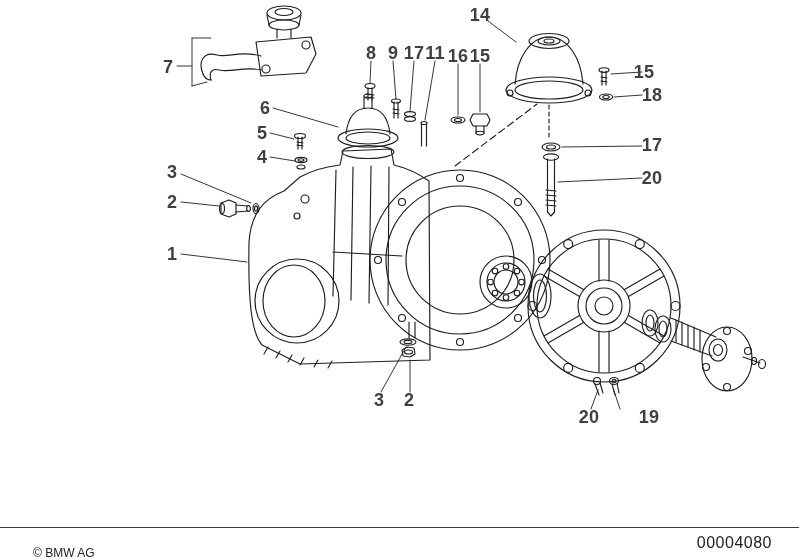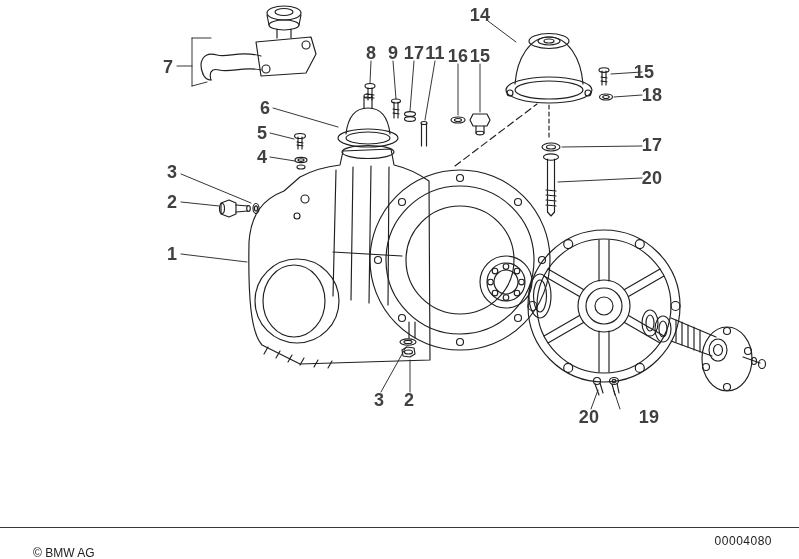--- a/index.html
+++ b/index.html
@@ -20,7 +20,7 @@
   }
   .footer-rule{position:absolute;left:0;top:527px;width:799px;height:1px;background:#3a3a3a;}
   .copyright{position:absolute;left:33px;top:534px;font-size:12px;color:#222;margin-top:12px;}
-  .partnum{position:absolute;right:27px;top:534px;font-size:12px;color:#222;letter-spacing:0.5px;}
+  .partnum{position:absolute;right:27px;top:534px;font-size:16px;color:#222;letter-spacing:0.5px;}
 </style>
 </head>
 <body>

